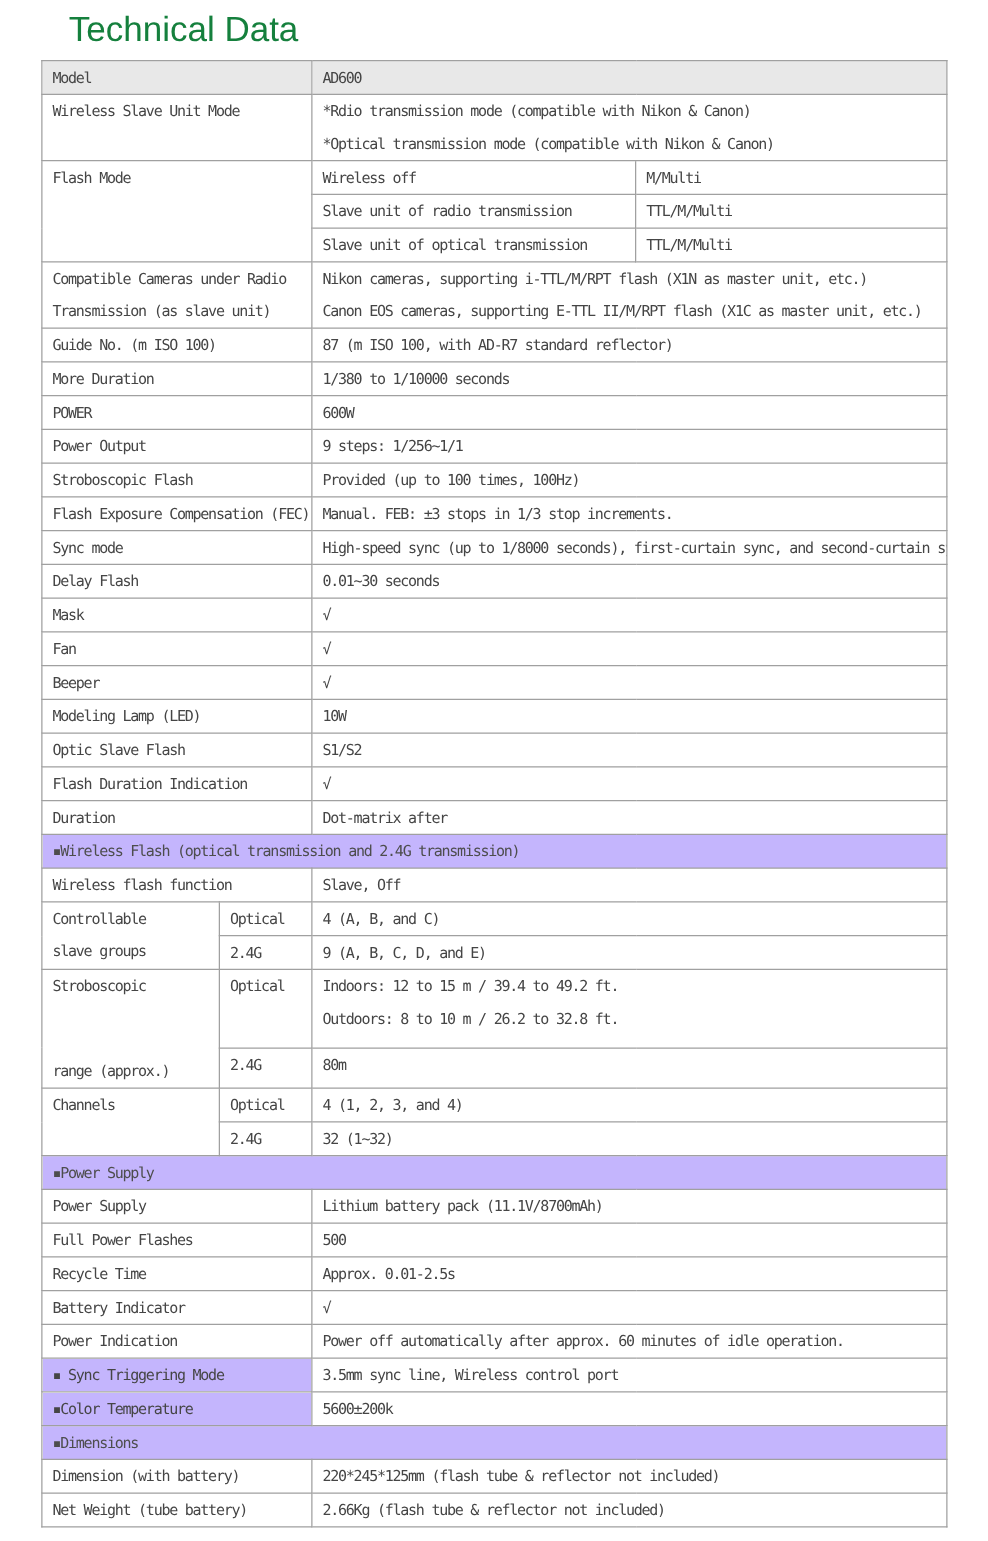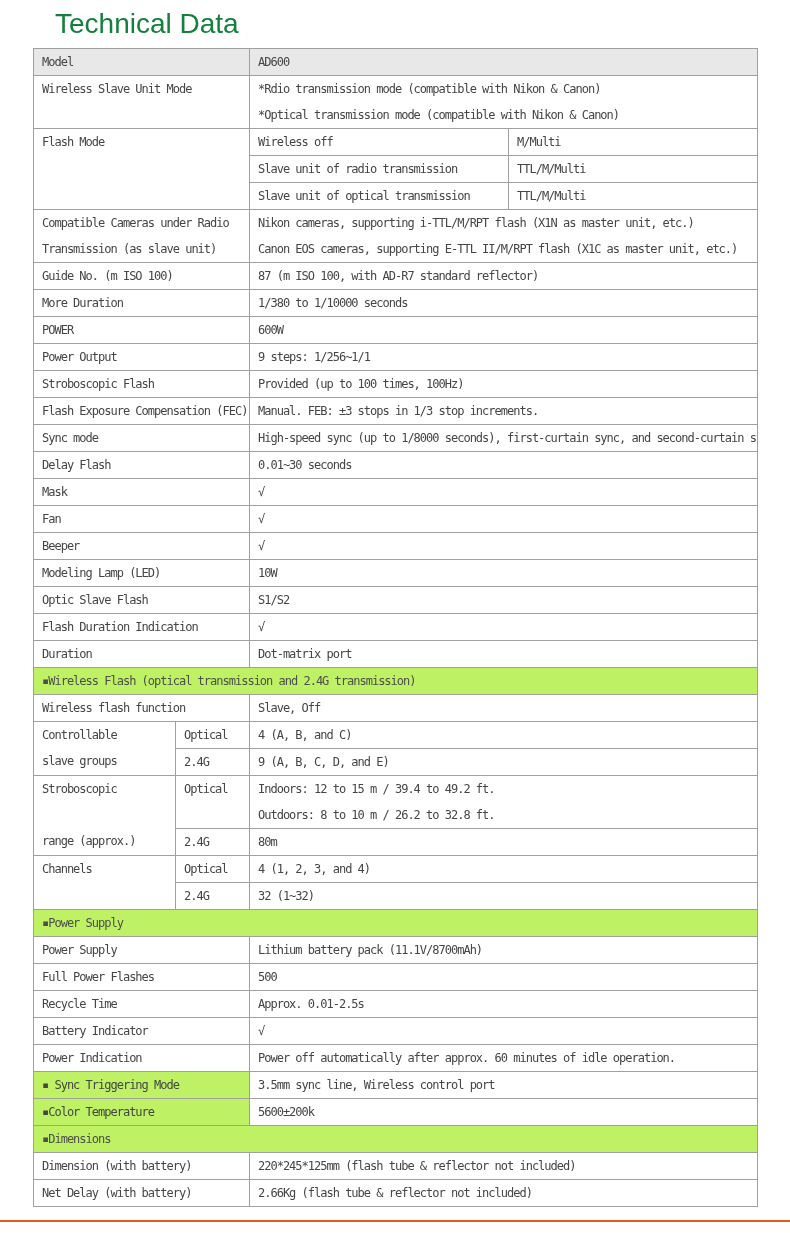--- a/index.html
+++ b/index.html
@@ -149,7 +149,7 @@
   </tr>
   <tr>
     <td colspan="2">Duration</td>
-    <td colspan="2">Dot-matrix port</td>
+    <td colspan="2">Dot-matrix after</td>
   </tr>
 
   <tr class="section-row">

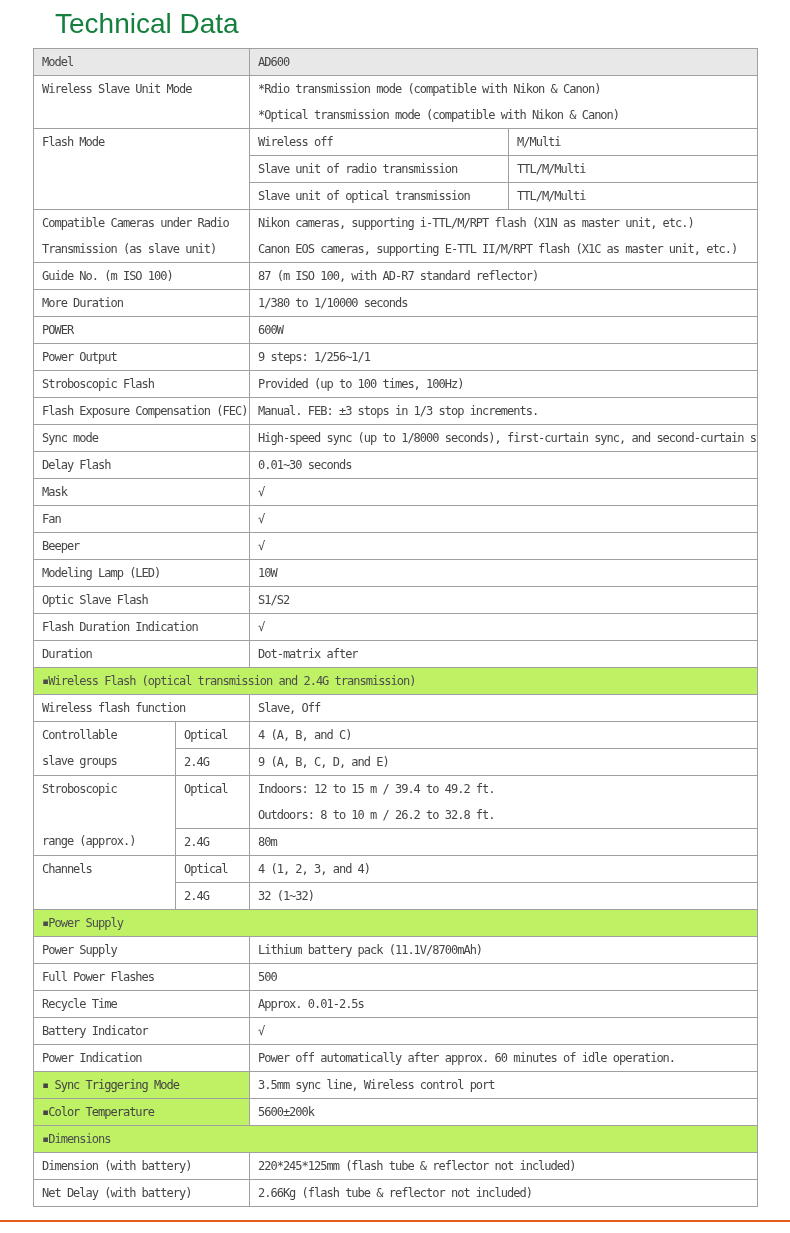--- a/index.html
+++ b/index.html
@@ -29,7 +29,7 @@
     overflow:hidden;
   }
   tr.model-row td { background:#e8e8e8; }
-  tr.section-row td, td.graylbl { background:#bef264; color:#4d4d4d; }
+  tr.section-row td, td.graylbl { background:#c4b5fd; color:#4d4d4d; }
   td.tight { letter-spacing:-1.32px; }
   .line { line-height:26px; white-space:nowrap; }
   .gap-top { margin-top:26px; }

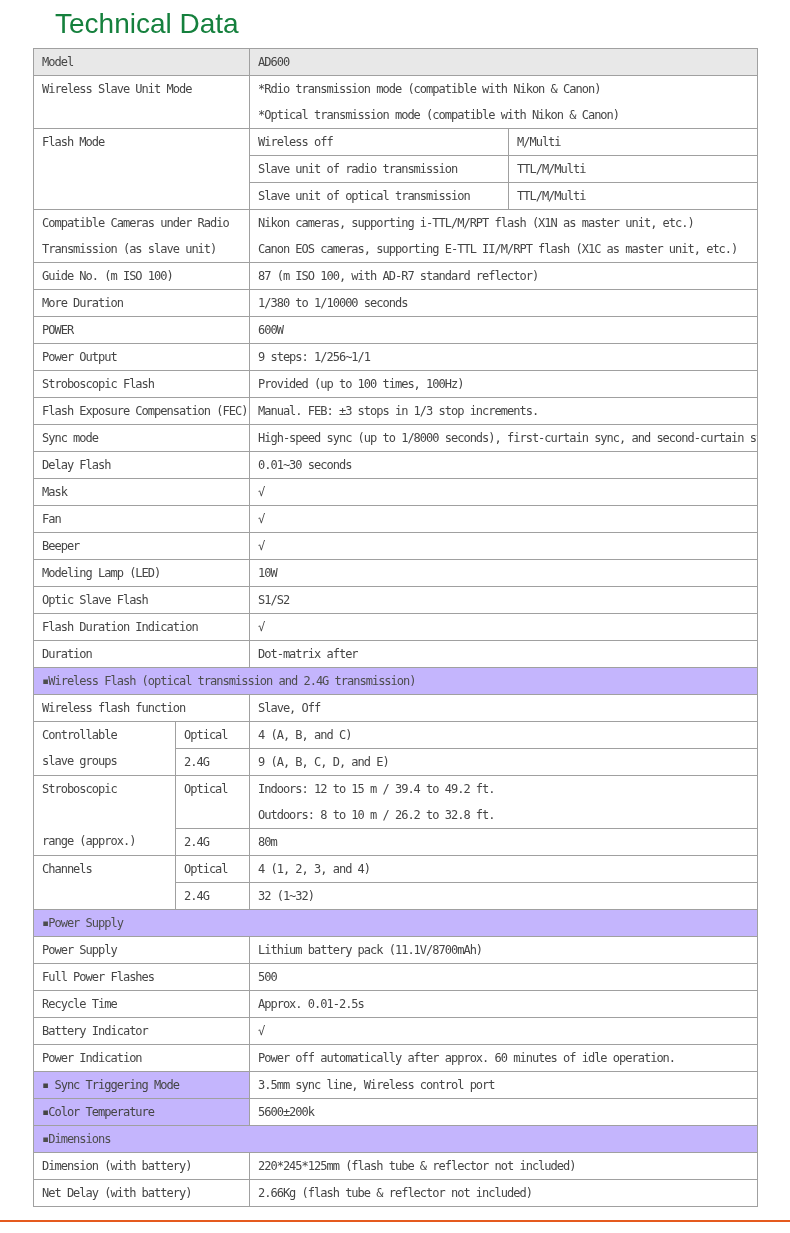--- a/index.html
+++ b/index.html
@@ -32,7 +32,7 @@
   tr.section-row td, td.graylbl { background:#c4b5fd; color:#4d4d4d; }
   td.tight { letter-spacing:-1.32px; }
   .line { line-height:26px; white-space:nowrap; }
-  .gap-top { margin-top:26px; }
+  .gap-top { margin-top:42px; }
   .footer-line { height:2px; background:#e55a1e; margin-top:13px; width:790px; }
   .footer-text {
     font-family:"Liberation Sans",sans-serif;

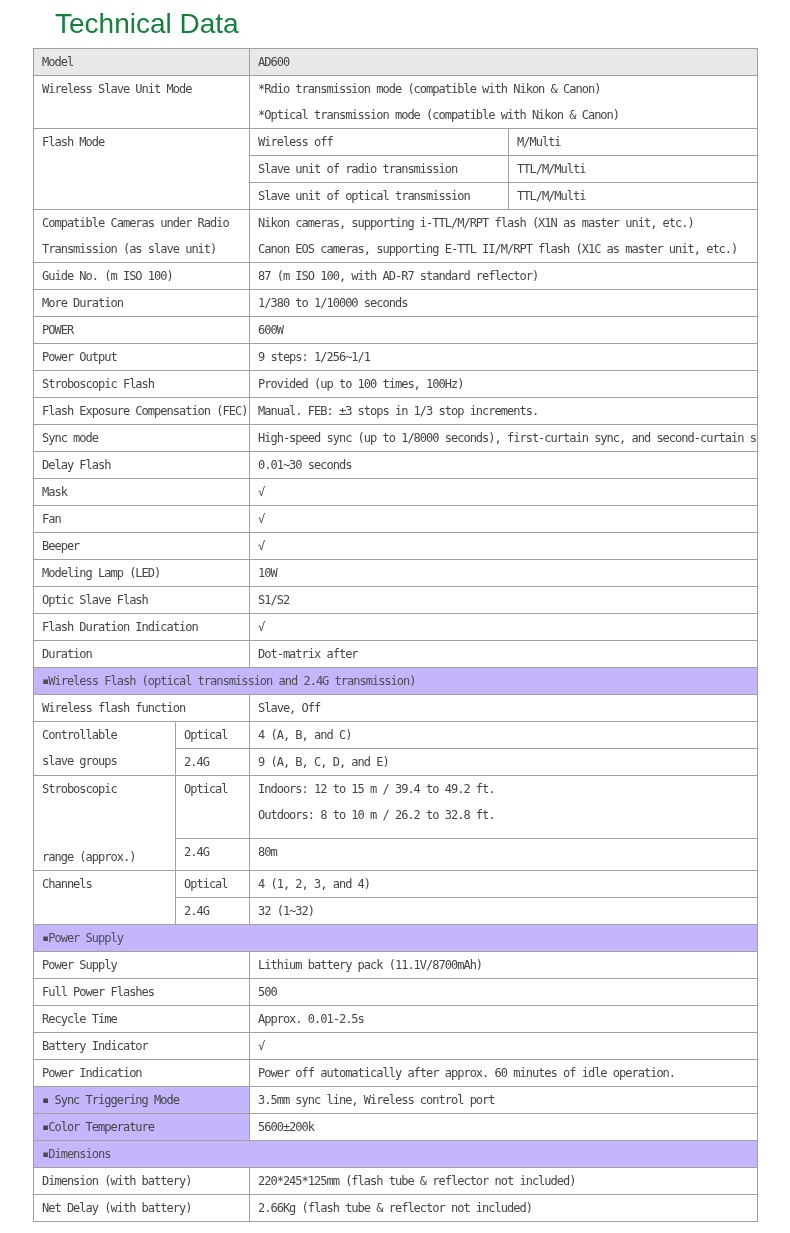--- a/index.html
+++ b/index.html
@@ -243,7 +243,7 @@
     <td colspan="2">220*245*125mm (flash tube &amp; reflector not included)</td>
   </tr>
   <tr>
-    <td colspan="2">Net Delay (with battery)</td>
+    <td colspan="2">Net Weight (tube battery)</td>
     <td colspan="2">2.66Kg (flash tube &amp; reflector not included)</td>
   </tr>
 </tbody>

